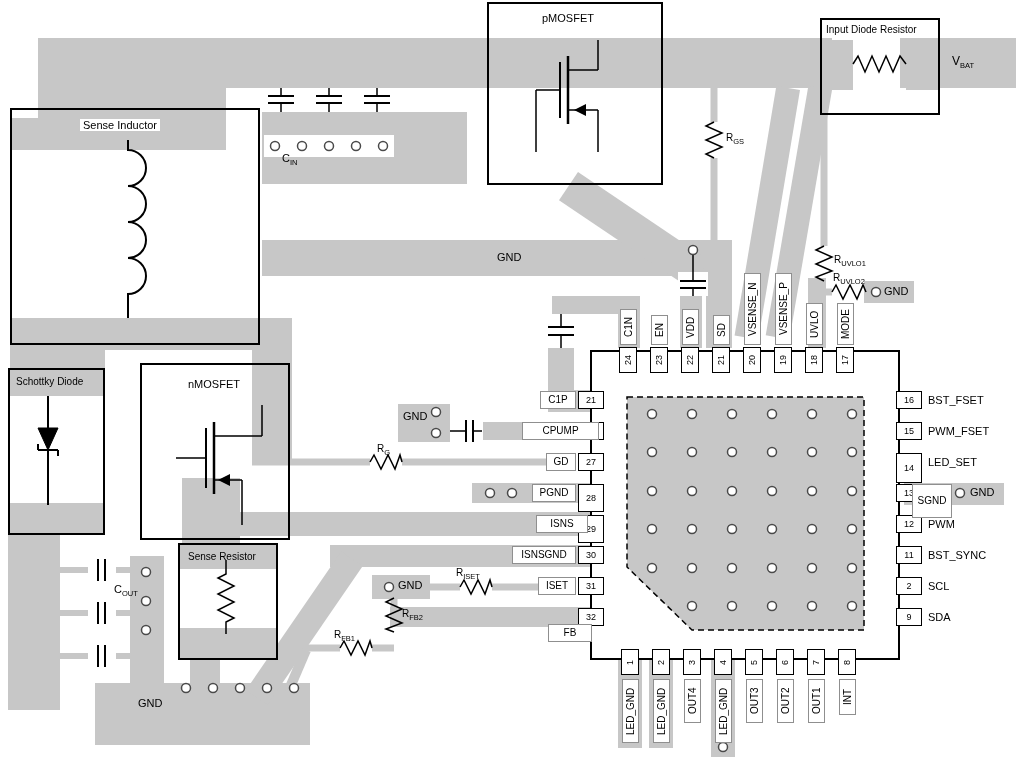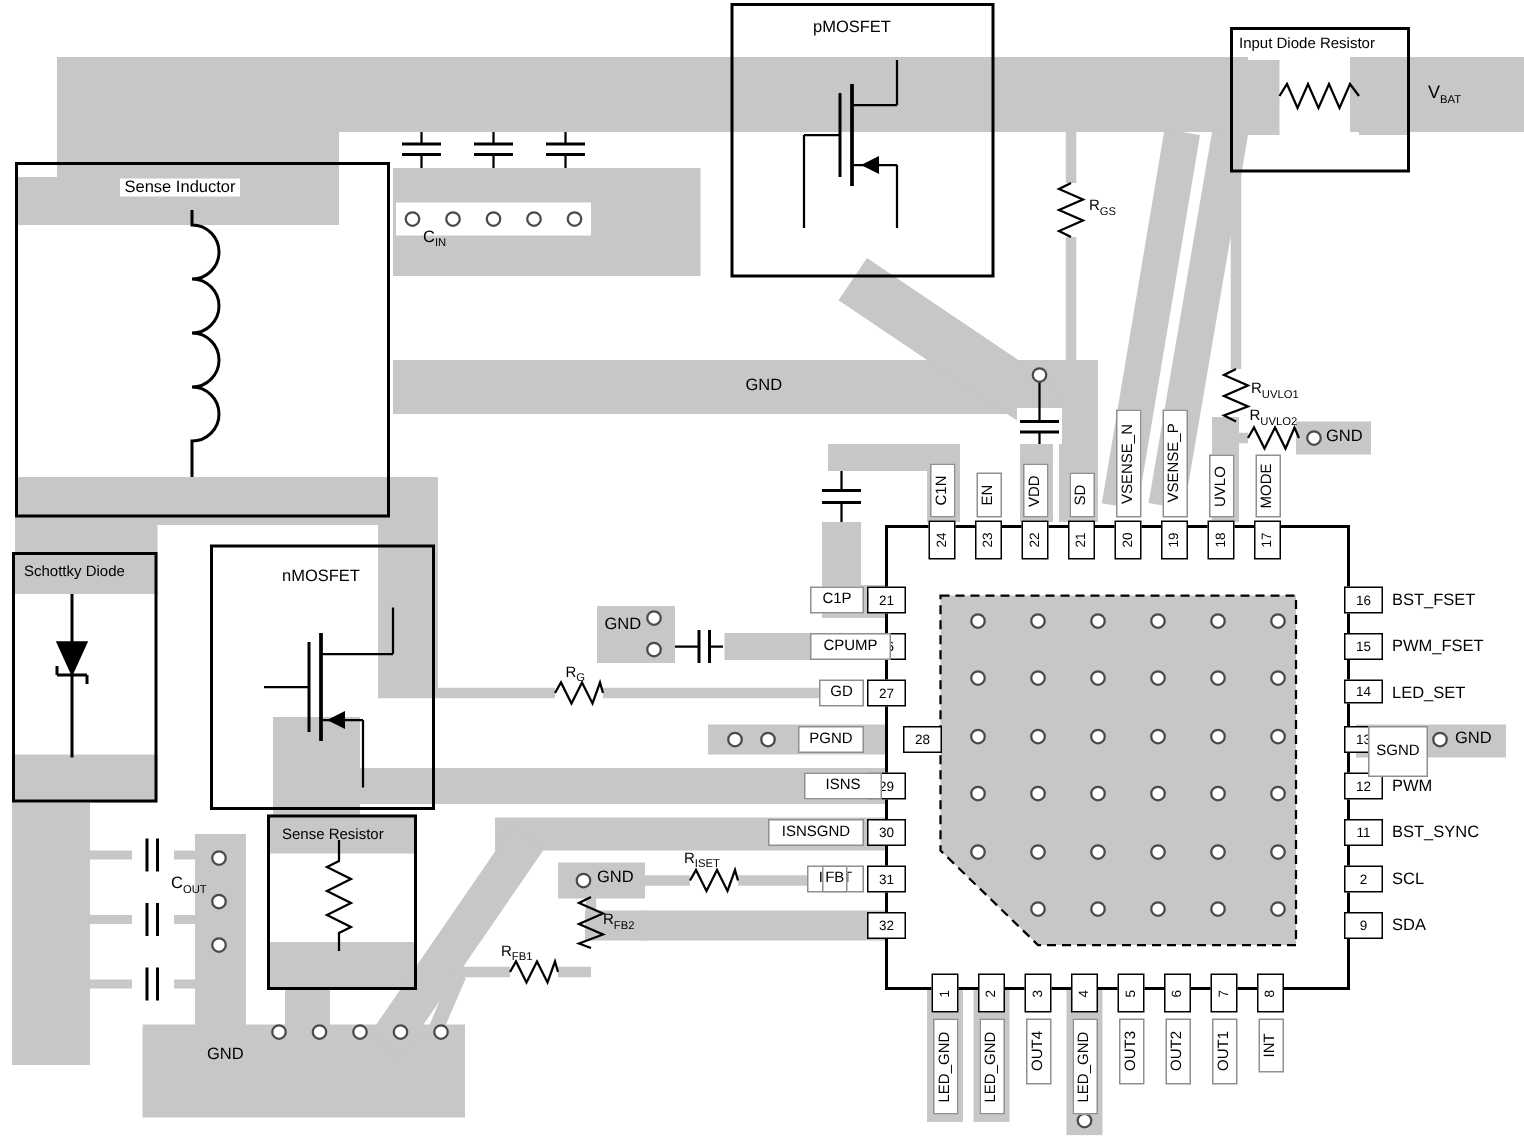--- a/index.html
+++ b/index.html
@@ -255,7 +255,7 @@
   <div class="pinbox" style="left:578px;top:608px;width:26px;height:18px">32</div>
 
   <div class="chip" style="left:540px;top:391px;width:36px;height:18px">C1P</div>
-  <div class="chip" style="left:540px;top:422px;width:54px;height:18px">CPUMP</div>
+  <div class="chip" style="left:522px;top:422px;width:77px;height:18px">CPUMP</div>
   <div class="chip" style="left:546px;top:453px;width:30px;height:18px">GD</div>
   <div class="chip" style="left:532px;top:484px;width:44px;height:18px">PGND</div>
   <div class="chip" style="left:536px;top:515px;width:52px;height:18px">ISNS</div>

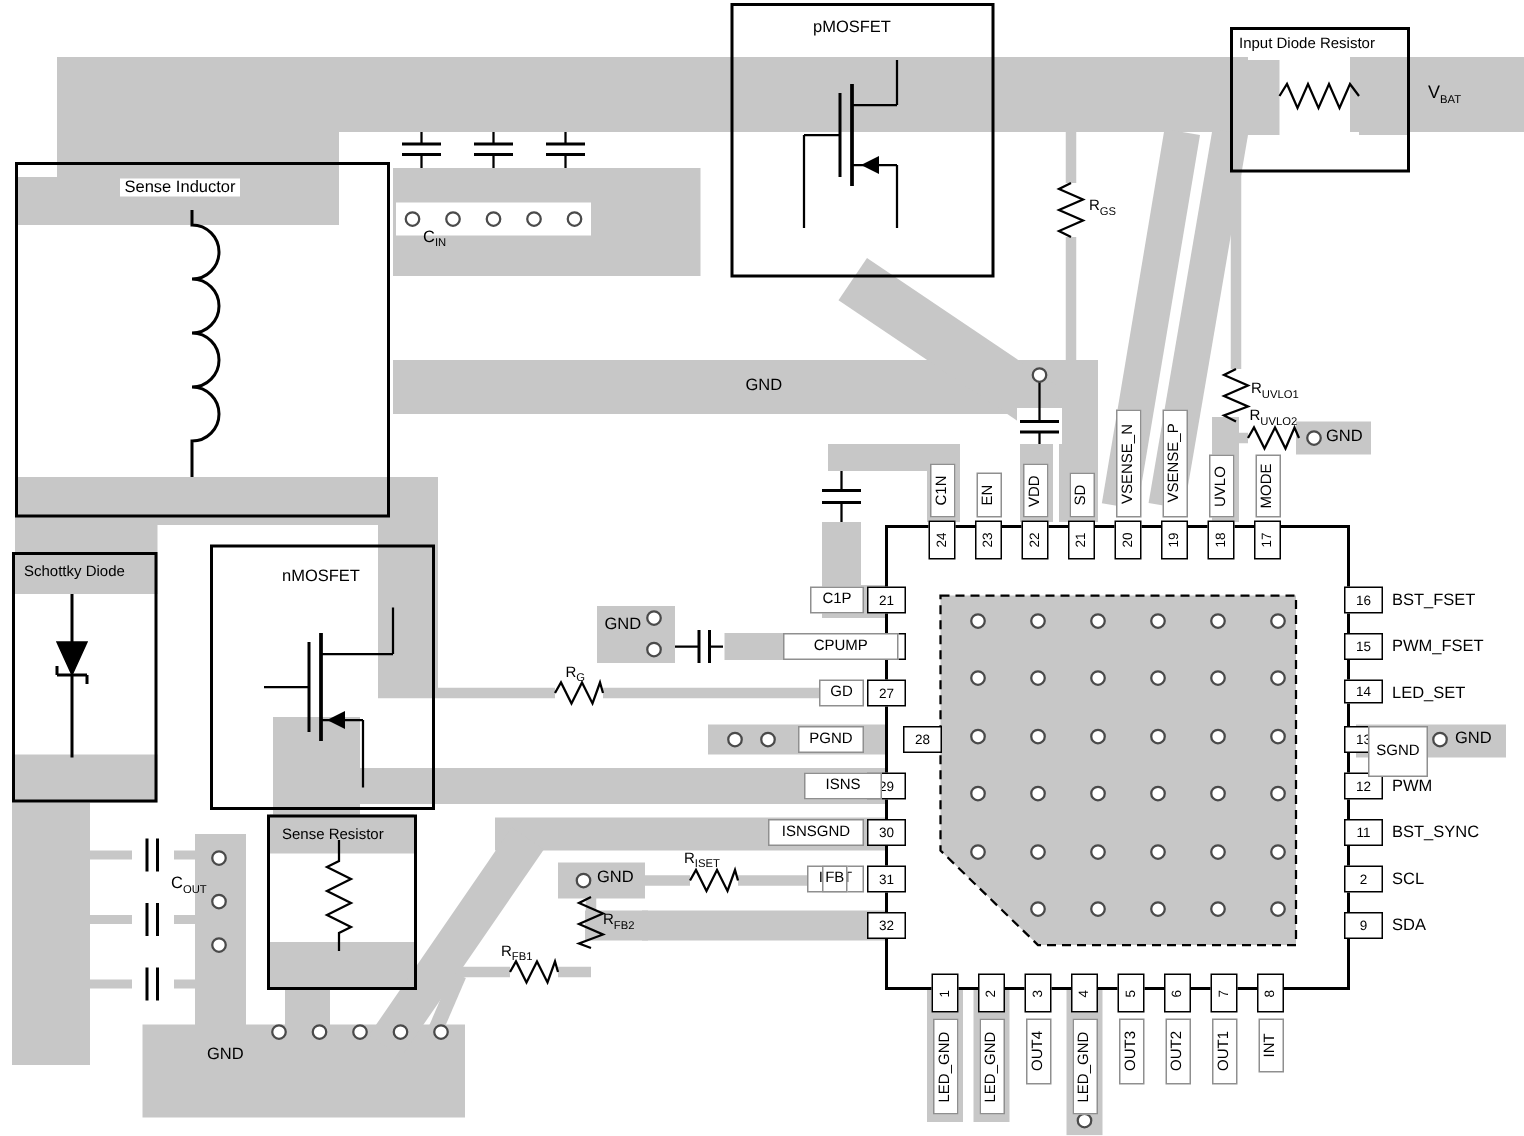--- a/index.html
+++ b/index.html
@@ -265,7 +265,7 @@
 
   <div class="pinbox" style="left:896px;top:391px;width:26px;height:18px">16</div>
   <div class="pinbox" style="left:896px;top:422px;width:26px;height:18px">15</div>
-  <div class="pinbox" style="left:896px;top:453px;width:26px;height:16px">14</div>
+  <div class="pinbox" style="left:896px;top:453px;width:26px;height:30px">14</div>
   <div class="pinbox" style="left:896px;top:484px;width:26px;height:18px">13</div>
   <div class="pinbox" style="left:896px;top:515px;width:26px;height:18px">12</div>
   <div class="pinbox" style="left:896px;top:546px;width:26px;height:18px">11</div>

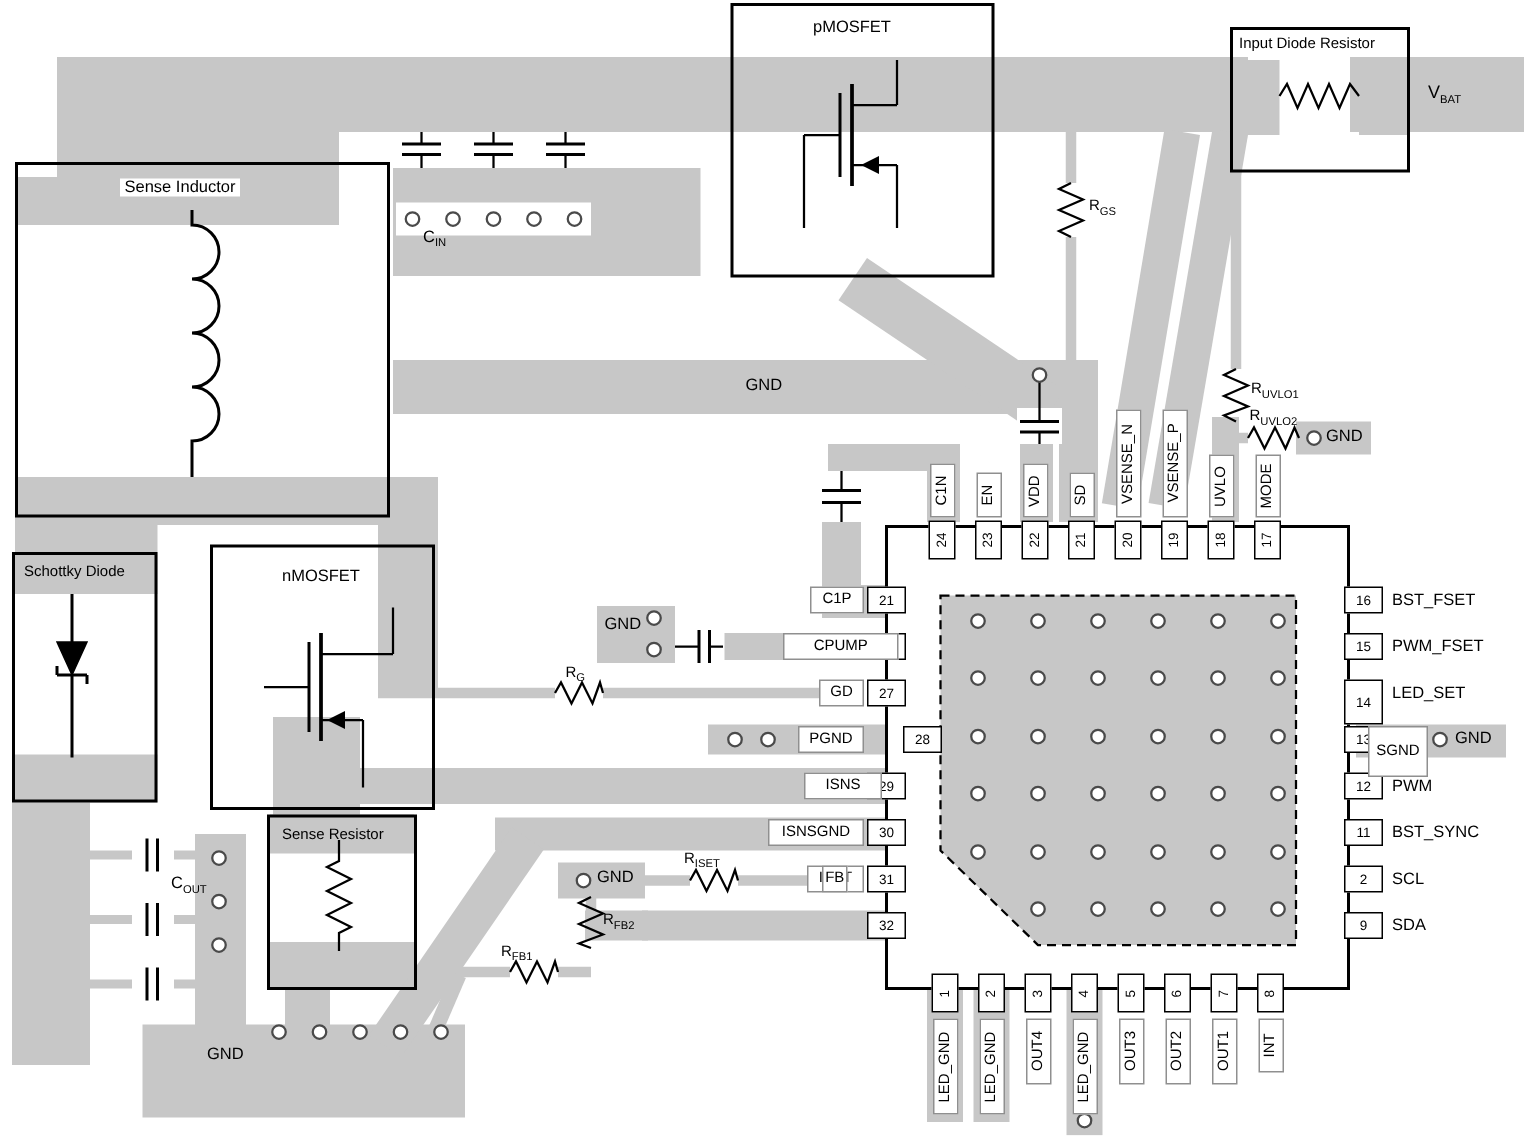--- a/index.html
+++ b/index.html
@@ -248,7 +248,7 @@
   <div class="pinbox" style="left:578px;top:391px;width:26px;height:18px">21</div>
   <div class="pinbox" style="left:578px;top:422px;width:26px;height:18px">26</div>
   <div class="pinbox" style="left:578px;top:453px;width:26px;height:18px">27</div>
-  <div class="pinbox" style="left:602px;top:484px;width:26px;height:18px">28</div>
+  <div class="pinbox" style="left:578px;top:484px;width:26px;height:28px">28</div>
   <div class="pinbox" style="left:578px;top:515px;width:26px;height:18px">29</div>
   <div class="pinbox" style="left:578px;top:546px;width:26px;height:18px">30</div>
   <div class="pinbox" style="left:578px;top:577px;width:26px;height:18px">31</div>

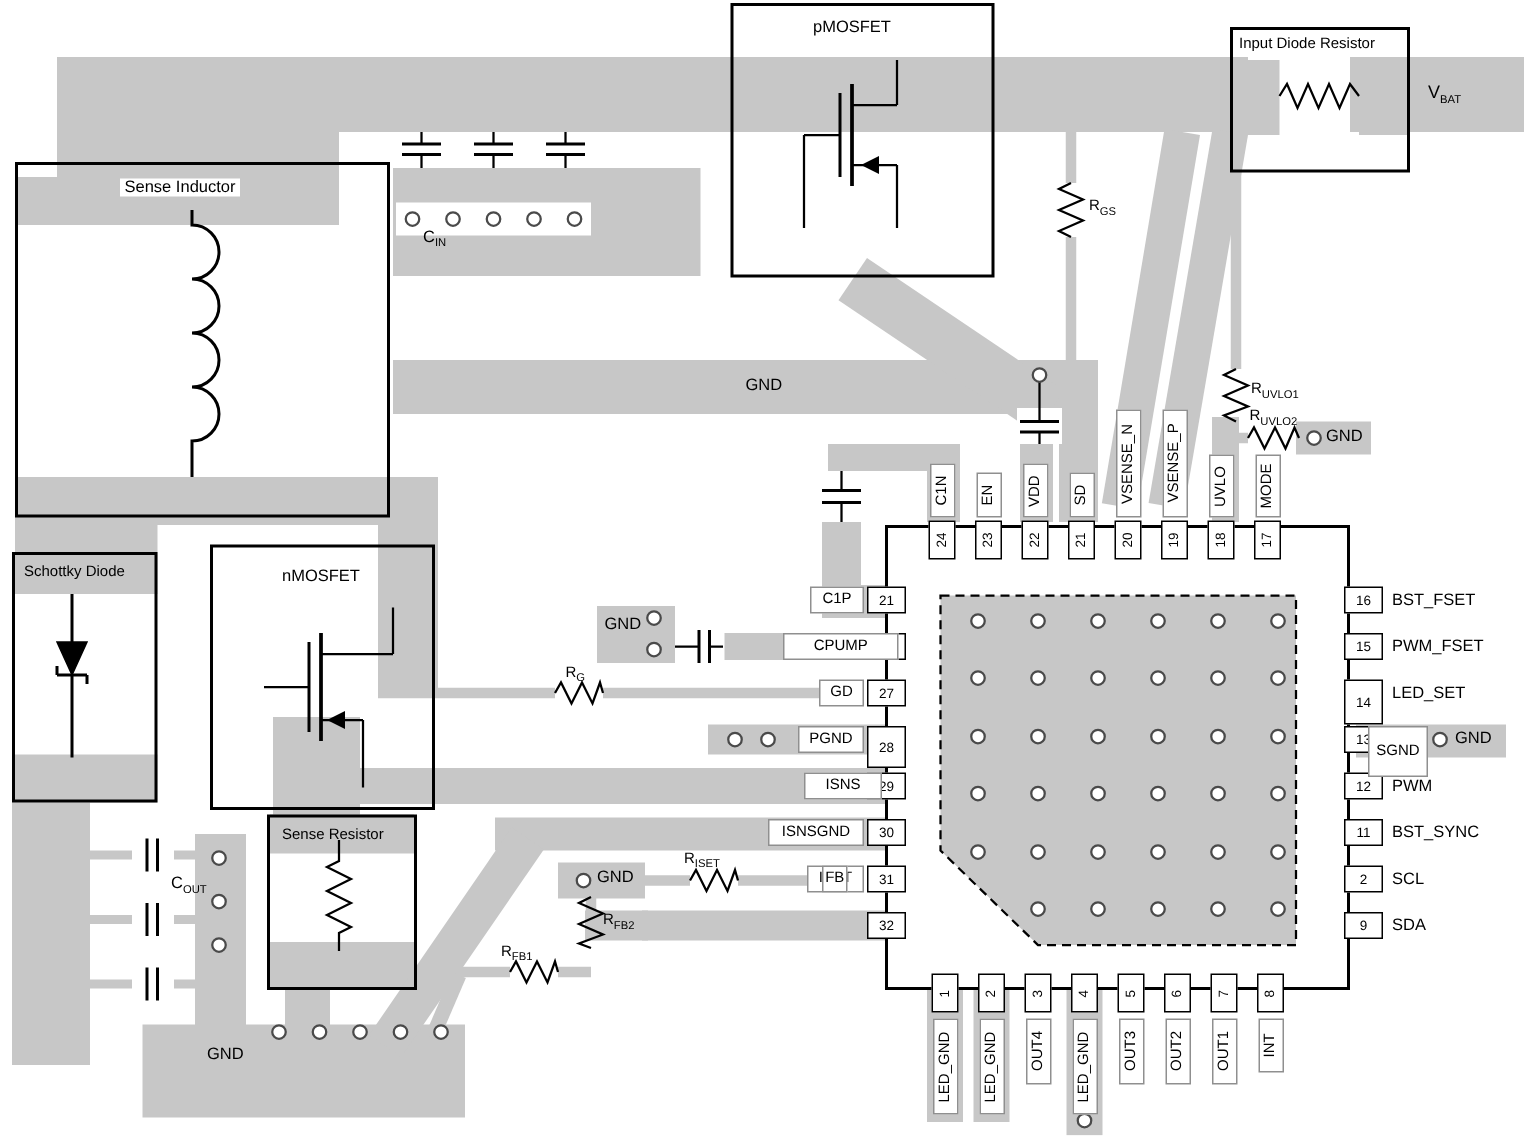--- a/index.html
+++ b/index.html
@@ -249,7 +249,7 @@
   <div class="pinbox" style="left:578px;top:422px;width:26px;height:18px">26</div>
   <div class="pinbox" style="left:578px;top:453px;width:26px;height:18px">27</div>
   <div class="pinbox" style="left:578px;top:484px;width:26px;height:28px">28</div>
-  <div class="pinbox" style="left:578px;top:515px;width:26px;height:18px">29</div>
+  <div class="pinbox" style="left:578px;top:515px;width:26px;height:28px">29</div>
   <div class="pinbox" style="left:578px;top:546px;width:26px;height:18px">30</div>
   <div class="pinbox" style="left:578px;top:577px;width:26px;height:18px">31</div>
   <div class="pinbox" style="left:578px;top:608px;width:26px;height:18px">32</div>

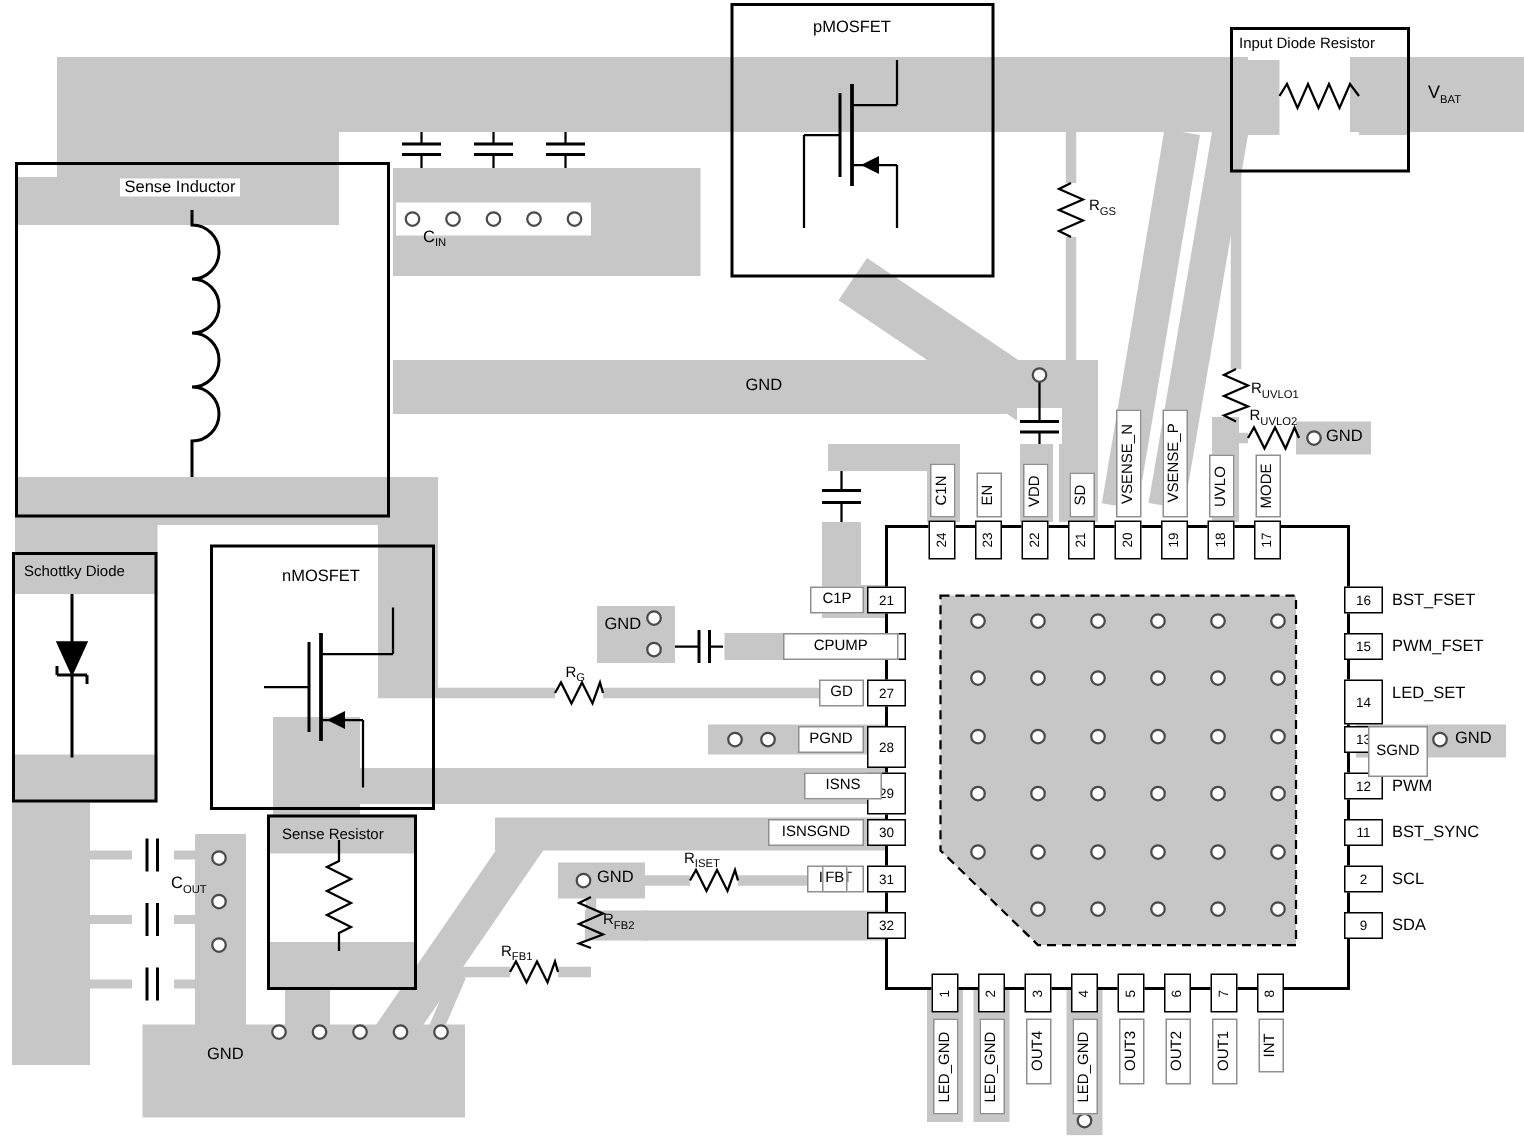--- a/index.html
+++ b/index.html
@@ -261,7 +261,7 @@
   <div class="chip" style="left:536px;top:515px;width:52px;height:18px">ISNS</div>
   <div class="chip" style="left:512px;top:546px;width:64px;height:18px">ISNSGND</div>
   <div class="chip" style="left:538px;top:577px;width:38px;height:18px">ISET</div>
-  <div class="chip" style="left:548px;top:577px;width:17px;height:18px">FB</div>
+  <div class="chip" style="left:548px;top:624px;width:44px;height:18px">FB</div>
 
   <div class="pinbox" style="left:896px;top:391px;width:26px;height:18px">16</div>
   <div class="pinbox" style="left:896px;top:422px;width:26px;height:18px">15</div>

